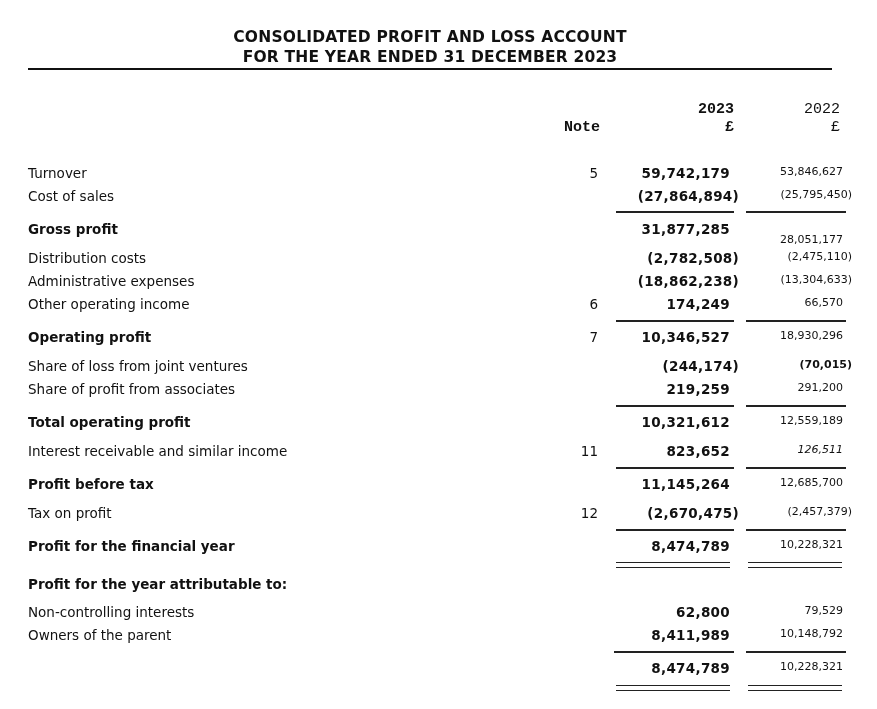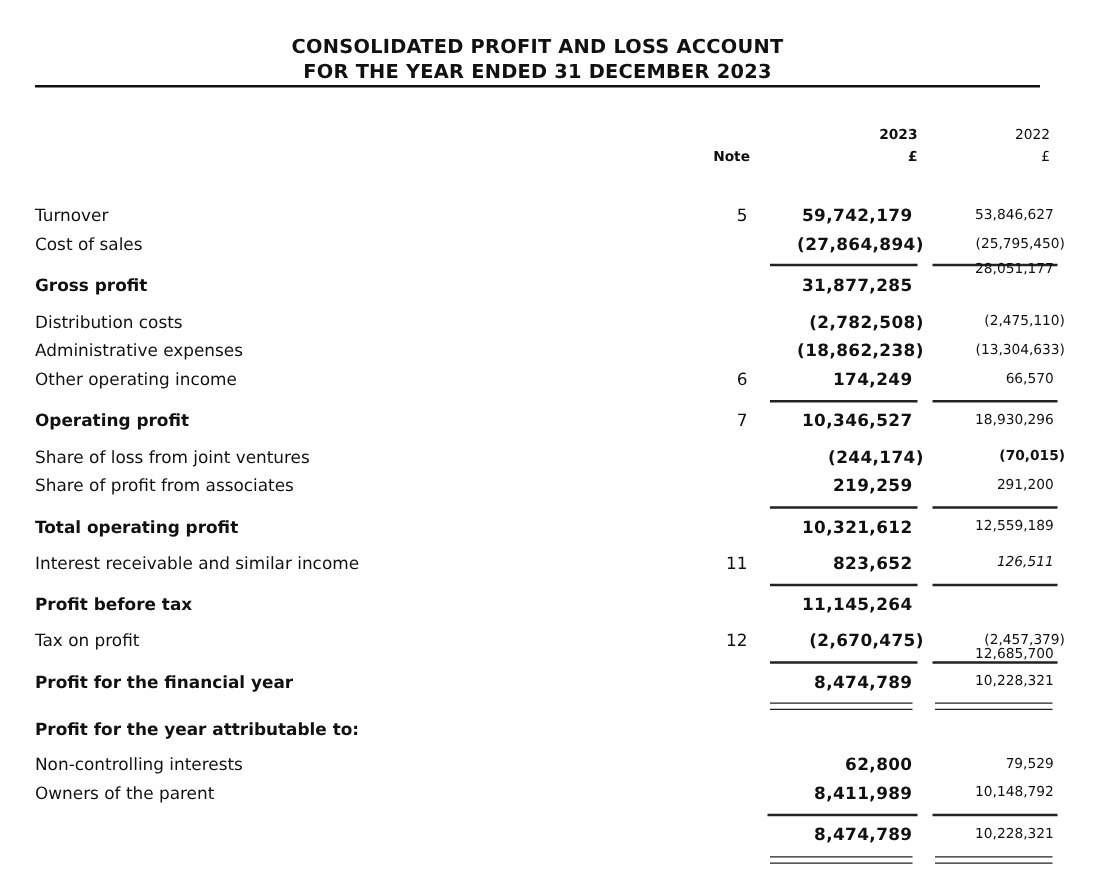--- a/index.html
+++ b/index.html
@@ -8,7 +8,7 @@
   .title { position: absolute; left: 0; width: 860px; text-align: center;
            font-weight: bold; font-size: 15.5px; letter-spacing: 0.2px; margin-top: 12px; }
   .rule-top { position: absolute; left: 28px; top: 68px; width: 804px; height: 2px; background: #111; }
-  .hdr { position: absolute; font-size: 11px; text-align: right; }
+  .hdr { position: absolute; font-size: 15px; text-align: right; font-family: Liberation Mono, monospace; }
   .hdr.b { font-weight: bold; }
   .lbl { position: absolute; left: 28px; font-size: 13.5px; white-space: nowrap; }
   .lbl.b { font-weight: bold; }

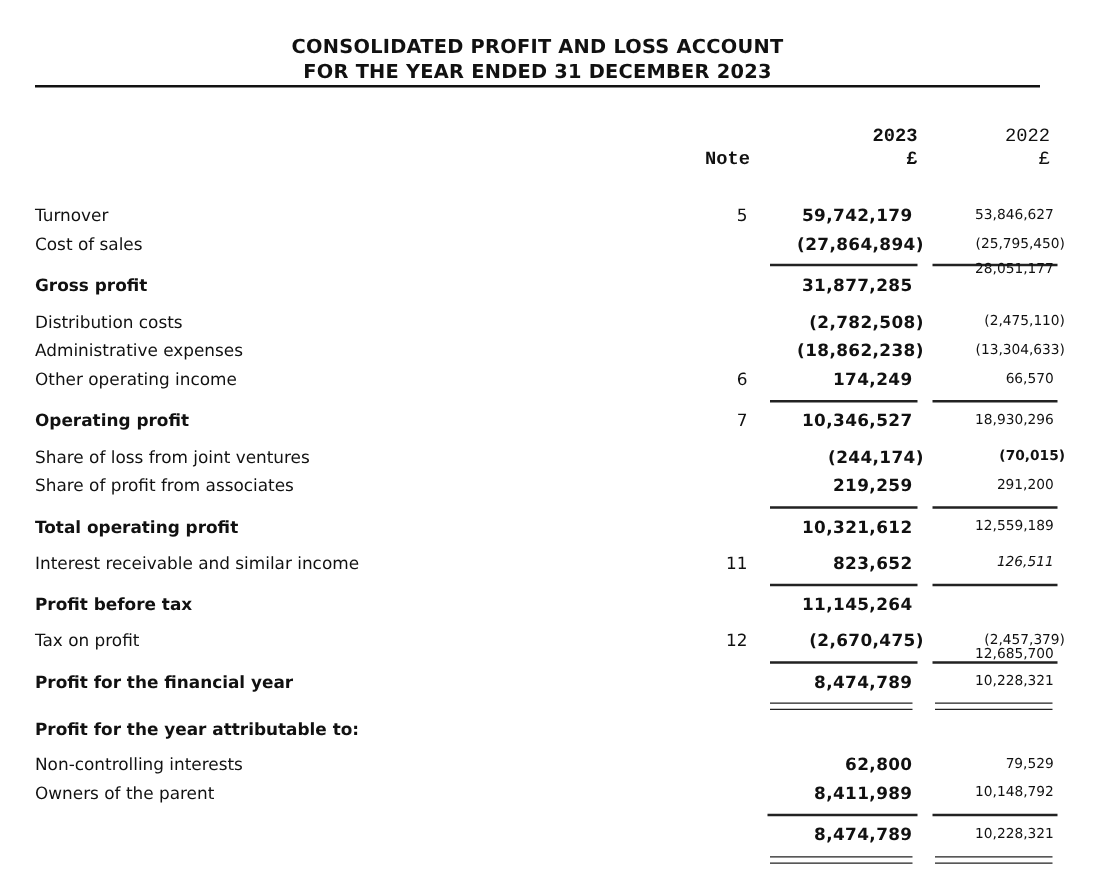--- a/index.html
+++ b/index.html
@@ -55,7 +55,7 @@
 <div>
   <div class="lbl b" style="top:221px;">Gross profit</div>
   <div class="v23" style="top:221px;">31,877,285</div>
-  <div class="v22" style="top:208px;">28,051,177</div>
+  <div class="v22" style="top:233px;">28,051,177</div>
 </div>
 
 <div>

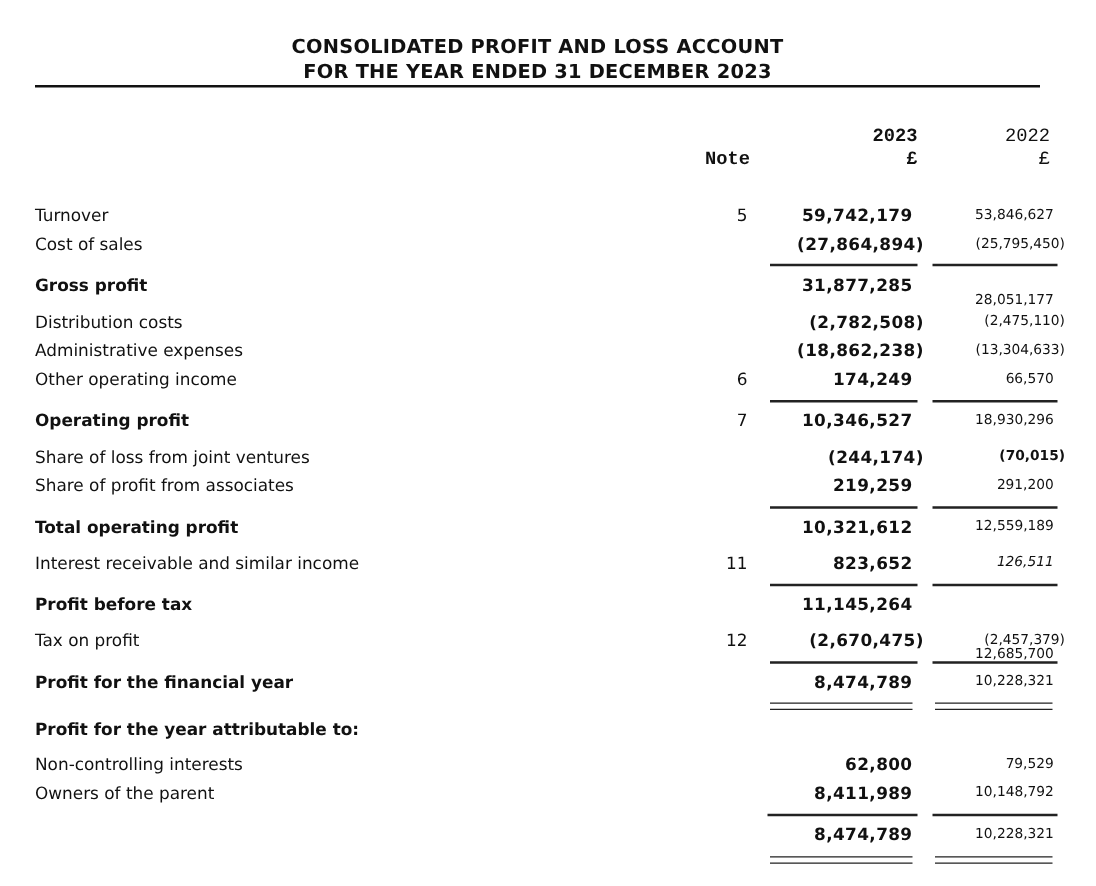--- a/index.html
+++ b/index.html
@@ -118,7 +118,7 @@
 <div>
   <div class="lbl b" style="top:476px;">Profit before tax</div>
   <div class="v23" style="top:476px;">11,145,264</div>
-  <div class="v22" style="top:476px;margin-top:40px;">12,685,700</div>
+  <div class="v22" style="top:476px;">12,685,700</div>
 </div>
 
 <div>

